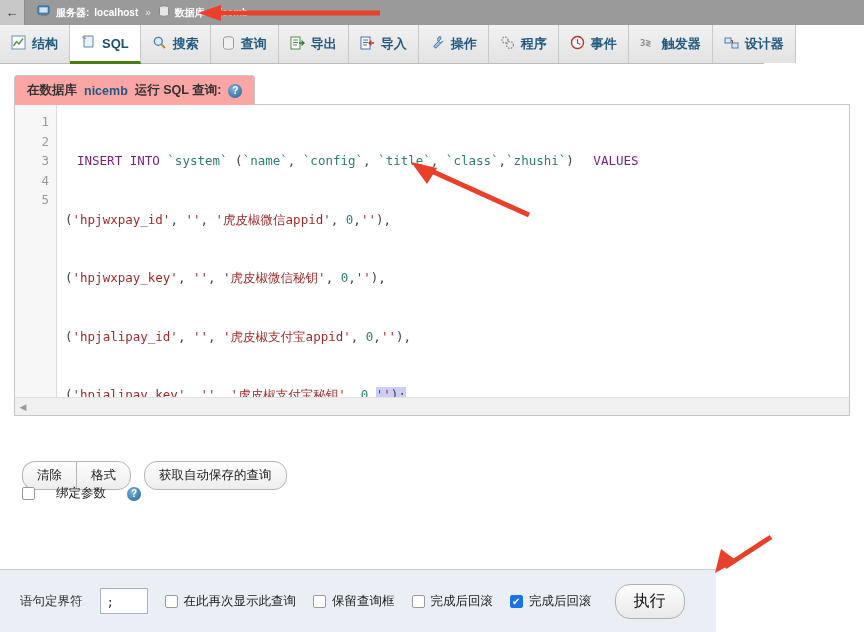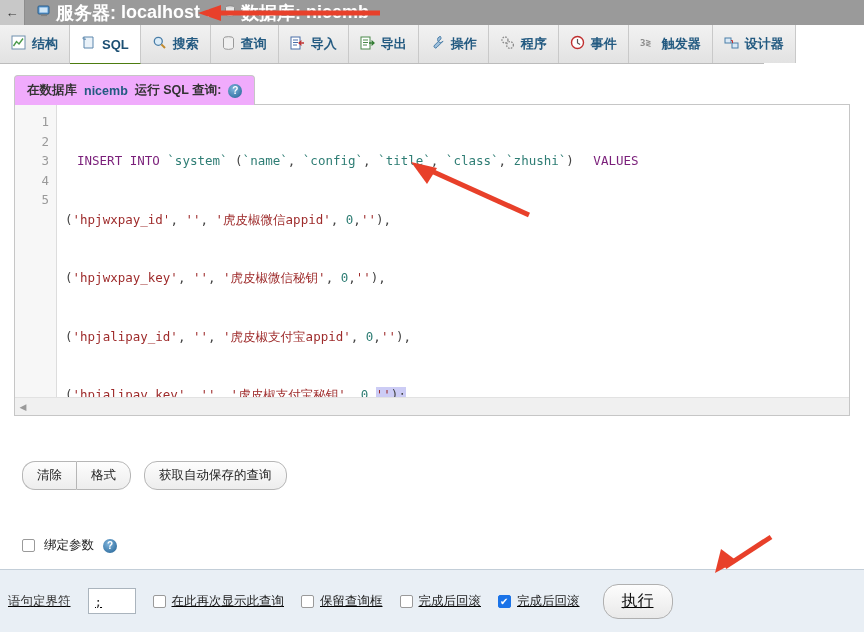--- a/index.html
+++ b/index.html
@@ -28,7 +28,7 @@
   }
   .crumb-items {
     display: flex; align-items: center; gap: 5px;
-    padding-left: 12px; color: #fff; font-size: 18px; font-weight: bold;
+    padding-left: 12px; color: #fff; font-size: 10px; font-weight: bold;
   }
   .crumb-items .lbl { color: #ffffff; }
   .crumb-items .val { color: #ffffff; font-weight: bold; }

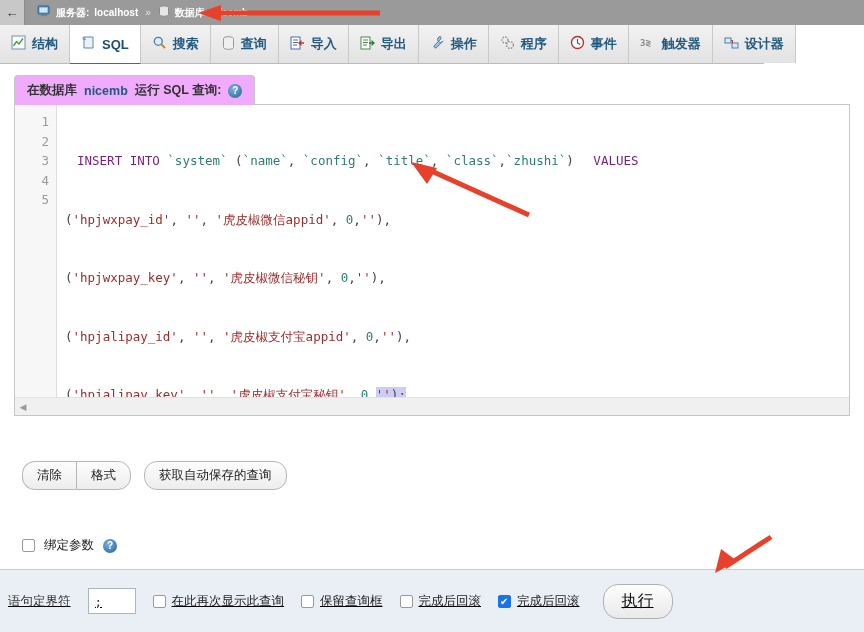--- a/index.html
+++ b/index.html
@@ -53,7 +53,7 @@
   }
   .tab.active {
     background: #ffffff;
-    border-bottom: 1px solid #4d7c0f;
+    border-bottom: 3px solid #4d7c0f;
     margin-bottom: -1px;
     color: #1c4f73;
   }

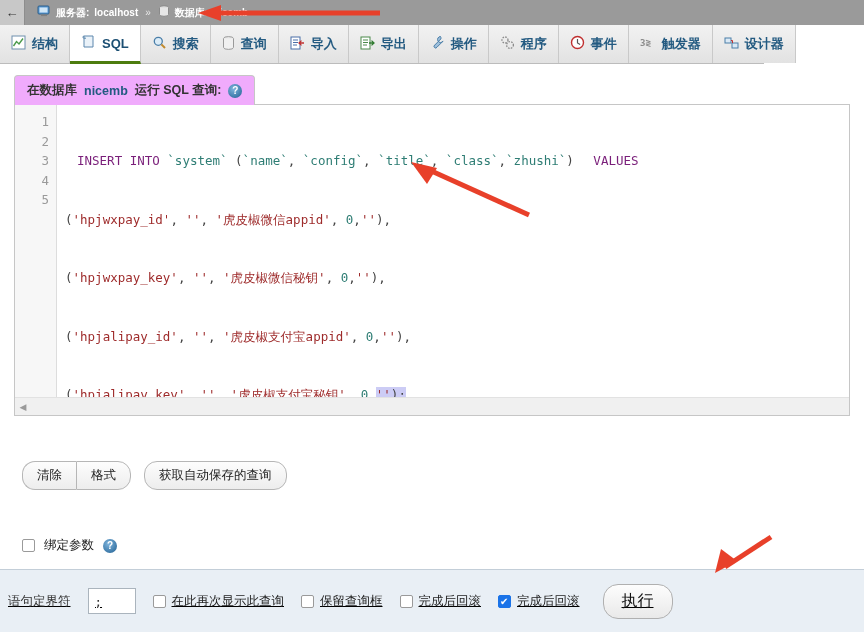--- a/index.html
+++ b/index.html
@@ -273,22 +273,22 @@
     <div class="tab">
       <span class="ic">
         <svg width="15" height="14" viewBox="0 0 15 14">
+            <rect x="1" y="1" width="9" height="12" fill="#fff" stroke="#4a8a4a"></rect>
+            <path d="M3 4 h5 M3 6.5 h5 M3 9 h4" stroke="#4a8a4a"></path>
+            <path d="M9 7 h5 M11.5 4.6 L14 7 L11.5 9.4" stroke="#2f7a2f" fill="none" stroke-width="1.3"></path>
+          </svg>
+      </span>
+      <span>导出</span>
+    </div>
+    <div class="tab">
+      <span class="ic">
+        <svg width="15" height="14" viewBox="0 0 15 14">
             <rect x="1" y="1" width="9" height="12" fill="#fff" stroke="#4a6fa8"></rect>
             <path d="M3 4 h5 M3 6.5 h5 M3 9 h4" stroke="#4a6fa8"></path>
             <path d="M14 7 h-5 M11.5 4.6 L9 7 L11.5 9.4" stroke="#c03030" fill="none" stroke-width="1.3"></path>
           </svg>
       </span>
       <span>导入</span>
-    </div>
-    <div class="tab">
-      <span class="ic">
-        <svg width="15" height="14" viewBox="0 0 15 14">
-            <rect x="1" y="1" width="9" height="12" fill="#fff" stroke="#4a8a4a"></rect>
-            <path d="M3 4 h5 M3 6.5 h5 M3 9 h4" stroke="#4a8a4a"></path>
-            <path d="M9 7 h5 M11.5 4.6 L14 7 L11.5 9.4" stroke="#2f7a2f" fill="none" stroke-width="1.3"></path>
-          </svg>
-      </span>
-      <span>导出</span>
     </div>
     <div class="tab">
       <span class="ic">

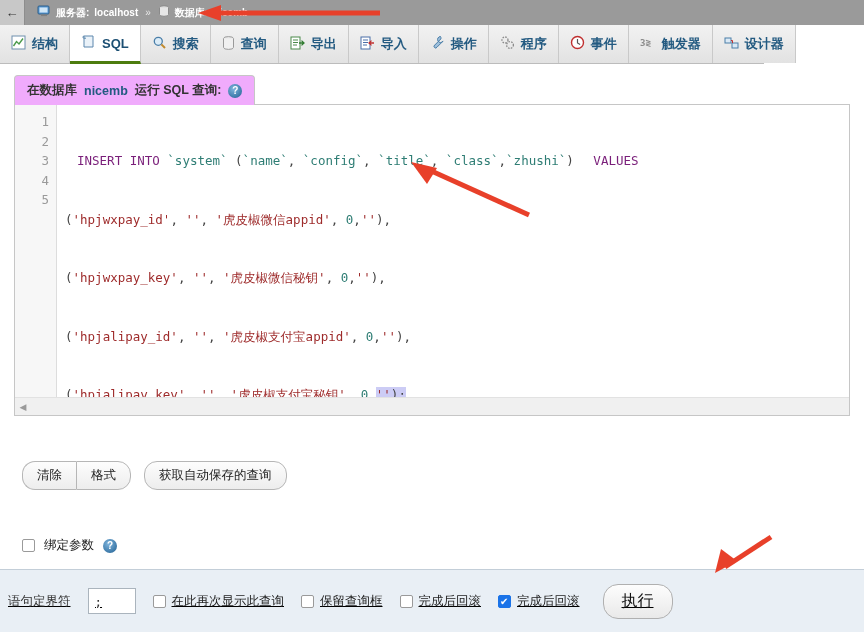--- a/index.html
+++ b/index.html
@@ -66,7 +66,7 @@
     display: inline-flex; align-items: center; gap: 7px;
     border: 1px solid #c6c6c6;
     border-bottom: none;
-    background: #f0abfc;
+    background: #fca5a5;
     border-radius: 4px 4px 0 0;
     padding: 6px 12px;
     font-size: 12.5px; font-weight: bold; color: #333;

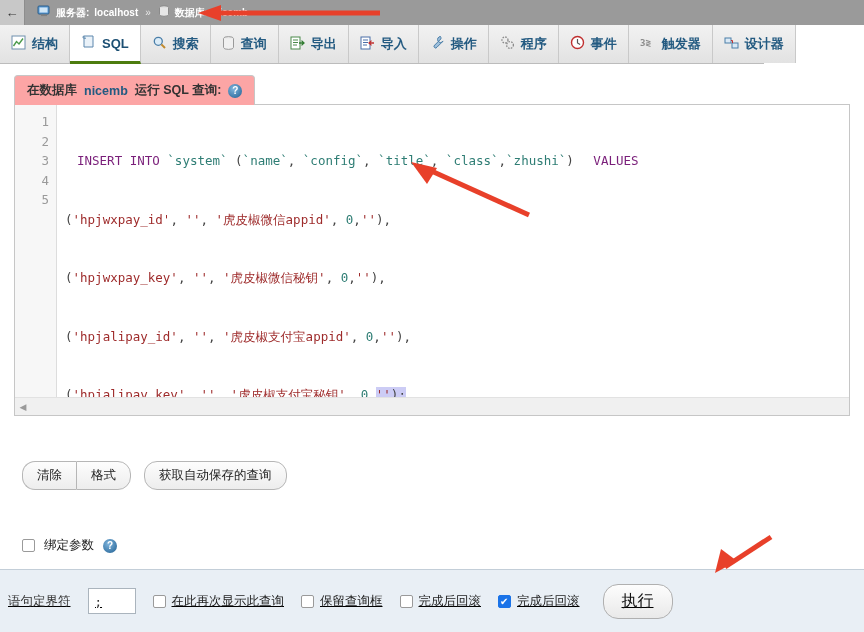--- a/index.html
+++ b/index.html
@@ -150,8 +150,8 @@
   .btn-group .btn:last-child  { border-radius: 0 13px 13px 0; }
 
   .bindrow {
-    position: absolute; left: 22px; top: 537px;
-    display: flex; align-items: center; gap: 9px;
+    position: absolute; left: 22px; top: 485px;
+    display: flex; align-items: center; gap: 21px;
     font-size: 12.5px; color: #222;
   }
 

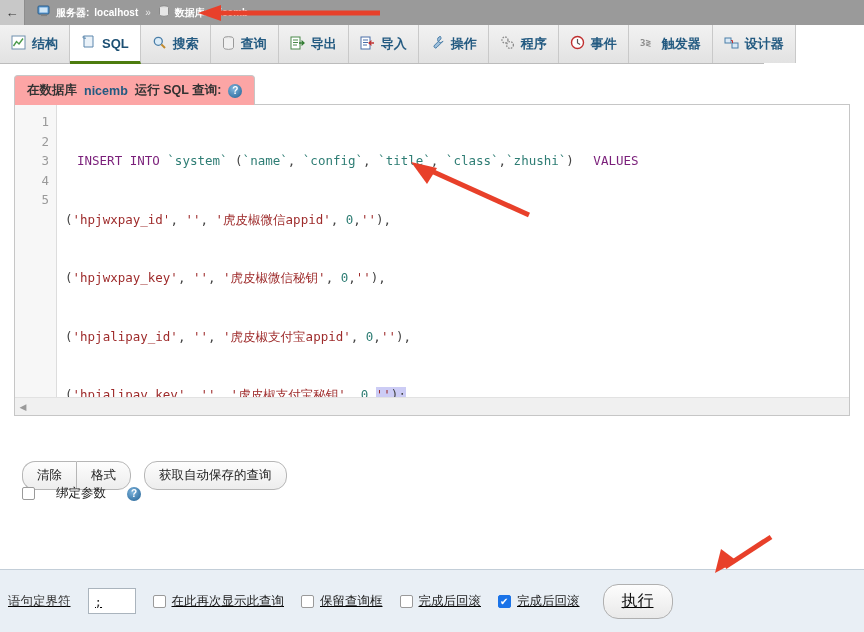--- a/index.html
+++ b/index.html
@@ -172,13 +172,12 @@
 
   
   .bottombar {
-    position: absolute; left: 0; bottom: 0; width: 864px; height: 63px;
+    position: absolute; left: 0; bottom: 0; width: 716px; height: 63px;
     background: #e9eff5;
     border-top: 1px solid #c3ced8;
     display: flex; align-items: center;
-    padding-left: 8px; box-sizing: border-box;
+    padding-left: 20px; box-sizing: border-box;
     gap: 17px;
-    text-decoration: underline;
   }
   .delim-lbl { font-size: 12.5px; color: #333; }
   .delim-input {

